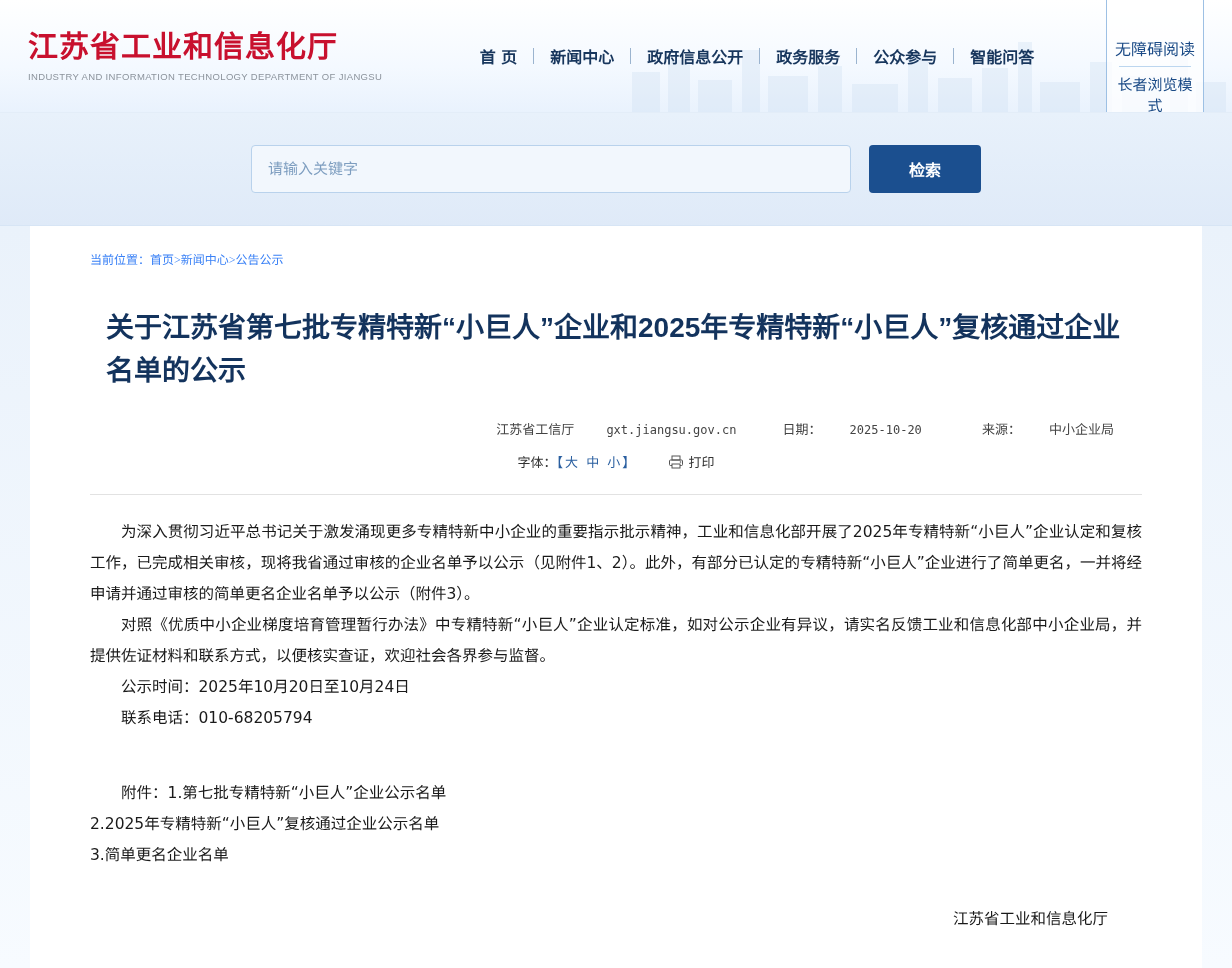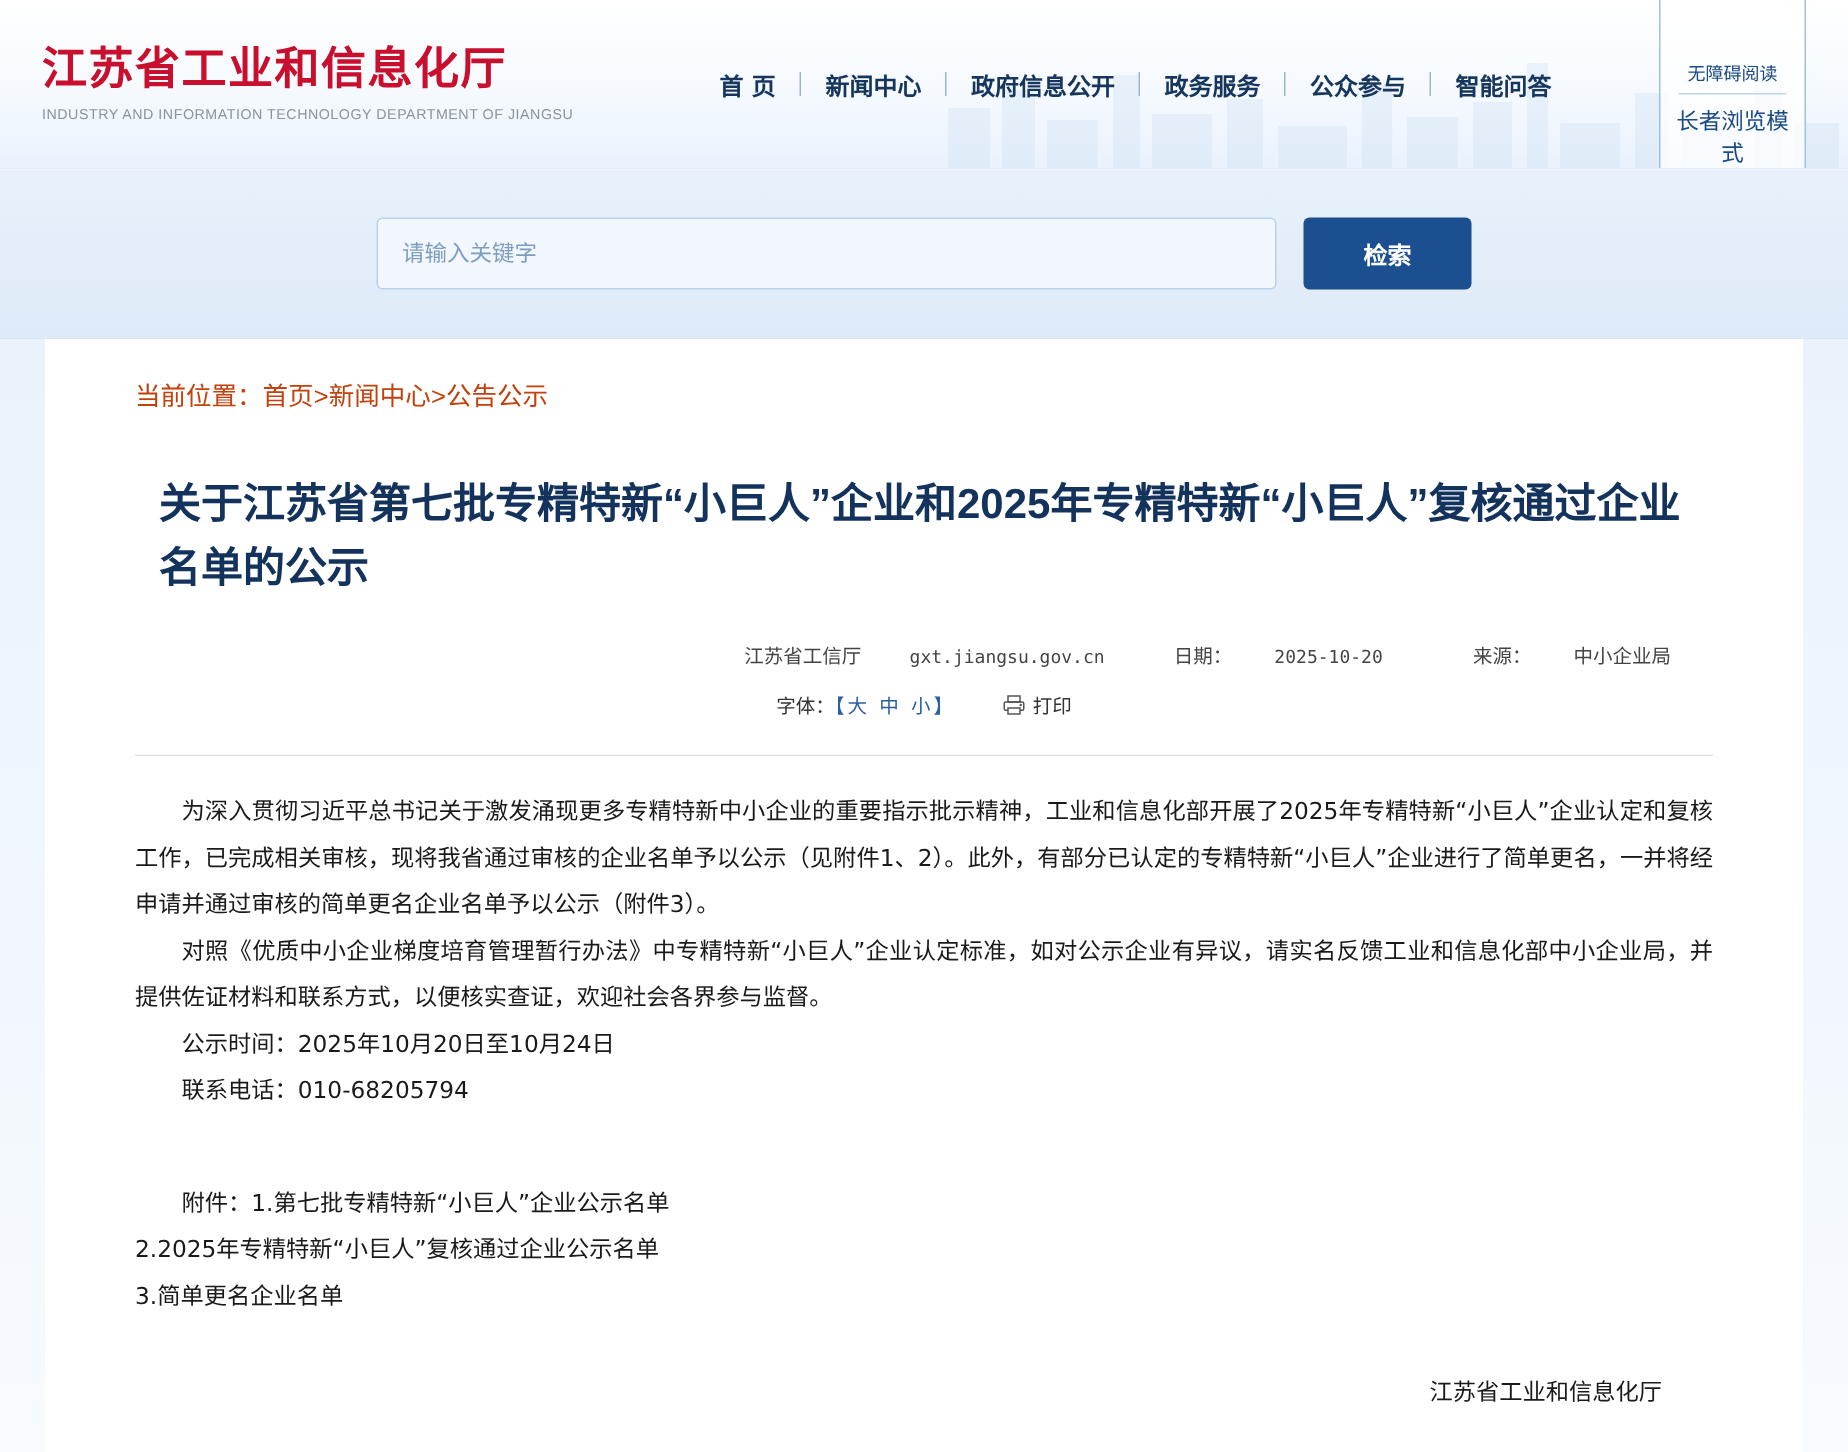--- a/index.html
+++ b/index.html
@@ -85,7 +85,7 @@
     z-index: 2;
     flex: none;
   }
-  .access-line1 { font-size: 12px; color: #1a4a86; margin-top: 38px; }
+  .access-line1 { font-size: 16px; color: #1a4a86; margin-top: 38px; }
   .access-div { height: 1px; background: #bcd6ef; margin: 6px 8px; }
   .access-line2 { font-size: 15px; color: #1a4a86; }
 

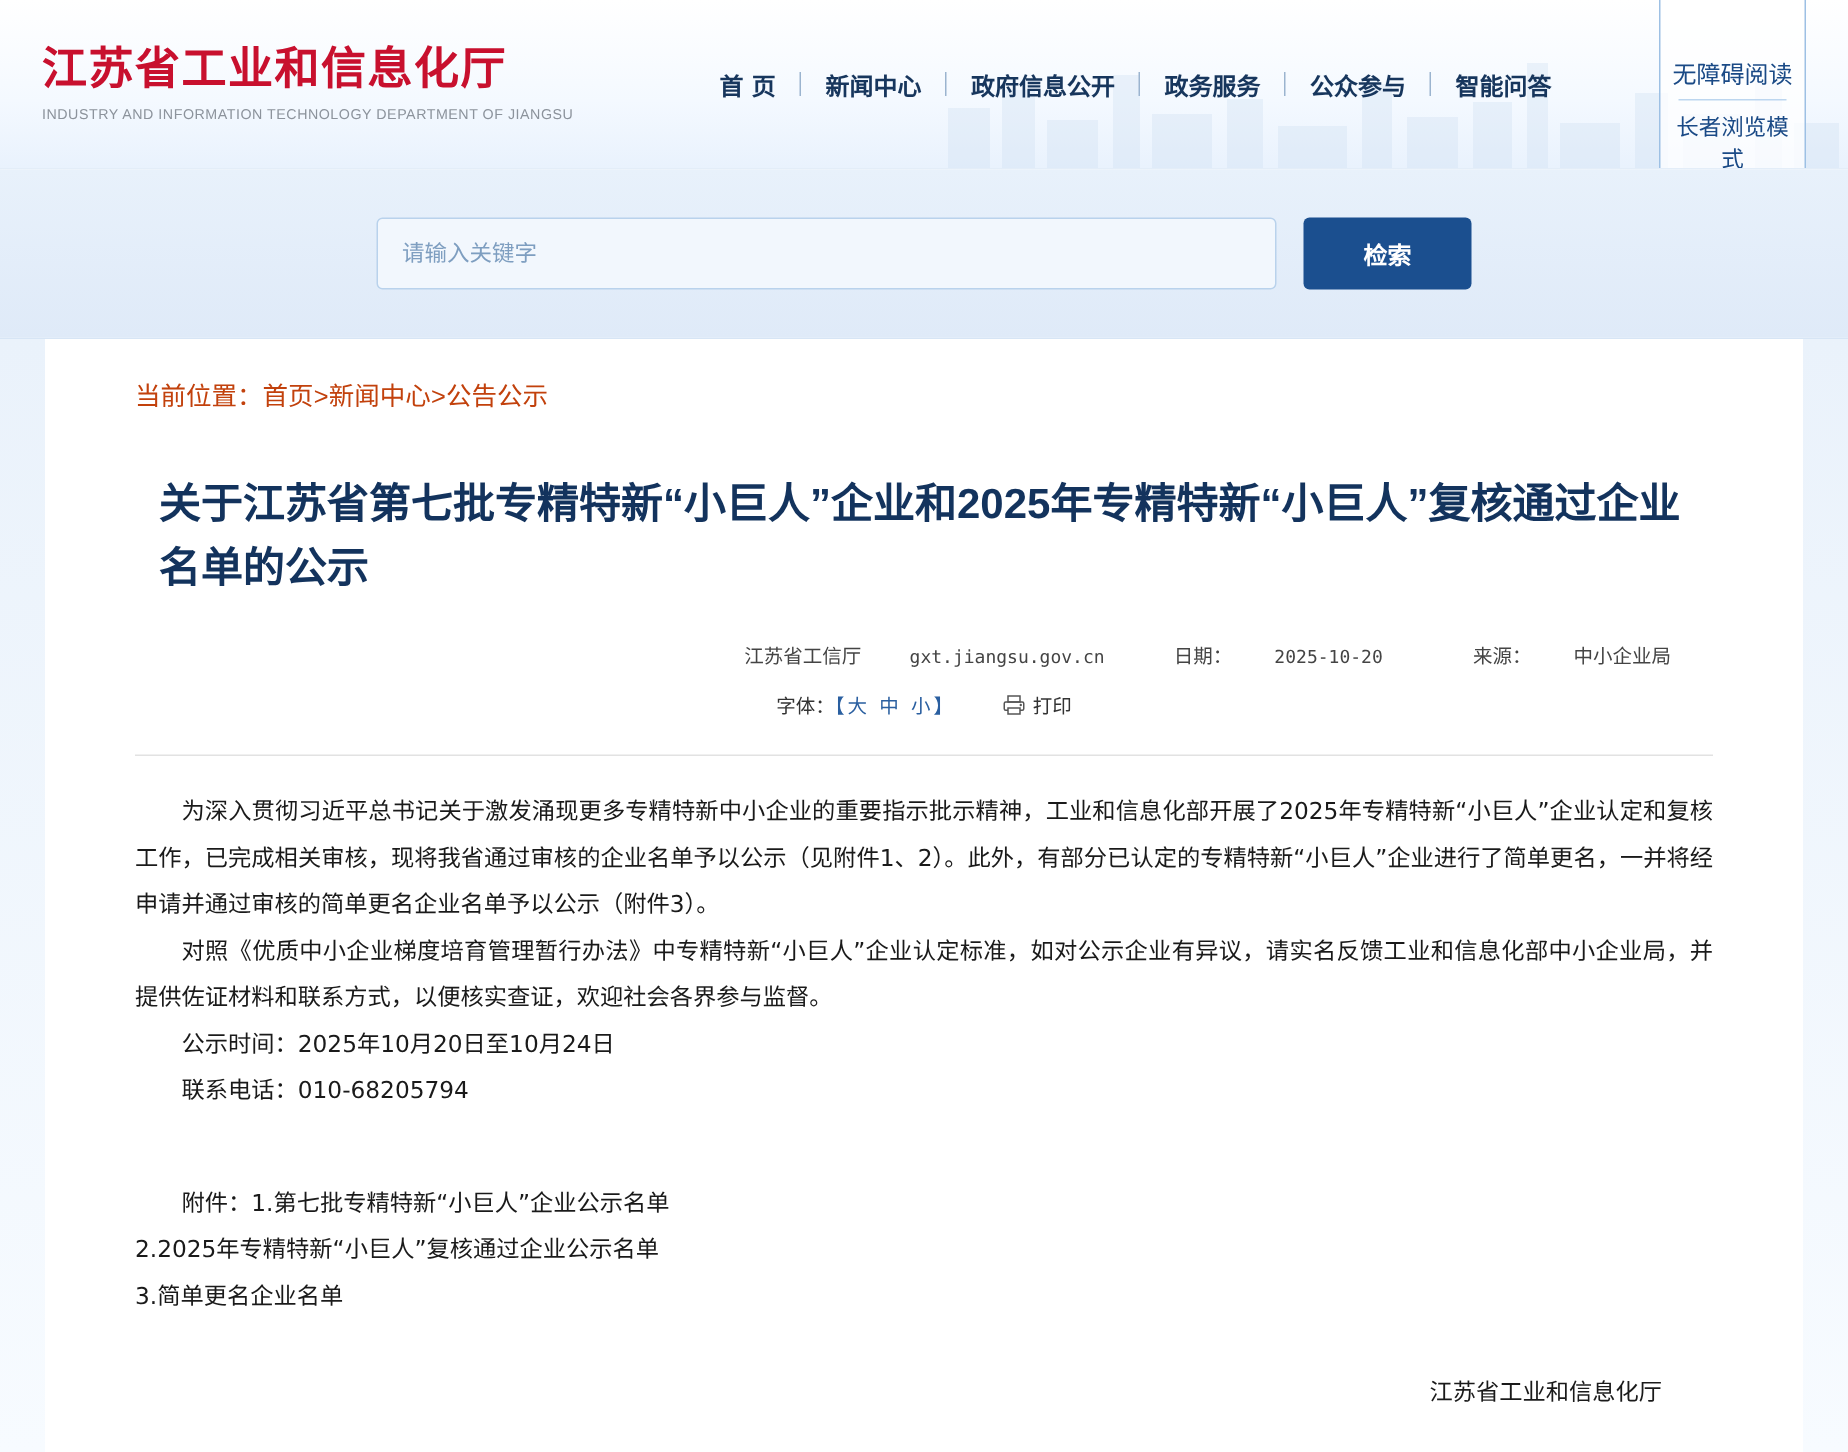--- a/index.html
+++ b/index.html
@@ -150,10 +150,10 @@
     padding: 0 60px;
   }
   .breadcrumb {
-    font-size: 17px;
-    color: #c2410c;
+    font-size: 12px;
+    color: #3b82f6;
     padding: 24px 0 0 0;
-    font-family: Liberation Mono, monospace;
+    font-family: Liberation Serif, serif;
   }
   .article-title {
     text-align: left;

